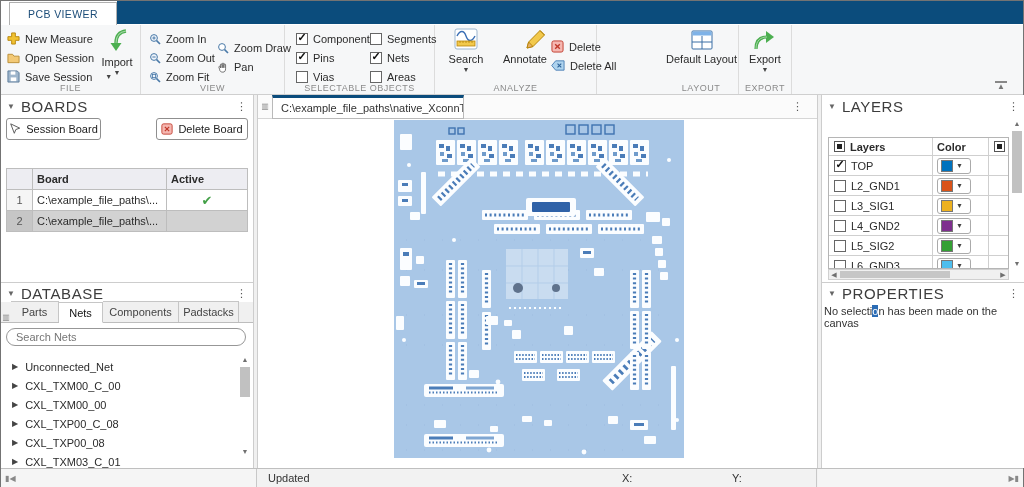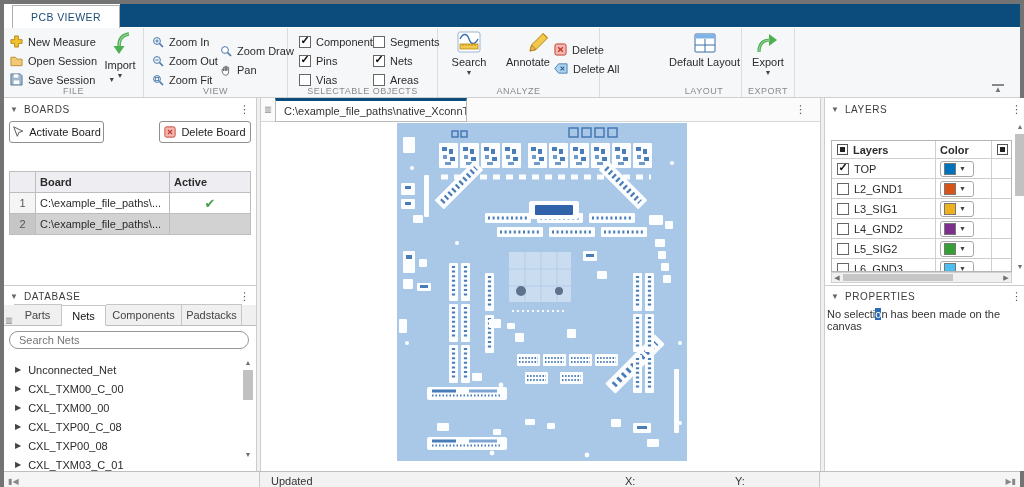--- a/index.html
+++ b/index.html
@@ -5,7 +5,7 @@
   * { margin:0; padding:0; box-sizing:border-box; }
   html,body { width:1024px; height:487px; }
   body { font-family:"Liberation Sans", sans-serif; font-size:11px; color:#2b2b2b; background:#fff; overflow:hidden; }
-  .app { position:relative; width:1024px; height:487px; border:4px solid #737373; background:#fff; }
+  .app { position:relative; width:1024px; height:487px; border:1px solid #737373; background:#fff; }
 
   
   .titlebar { position:absolute; left:0; top:0; width:100%; height:24px; background:#fff; }

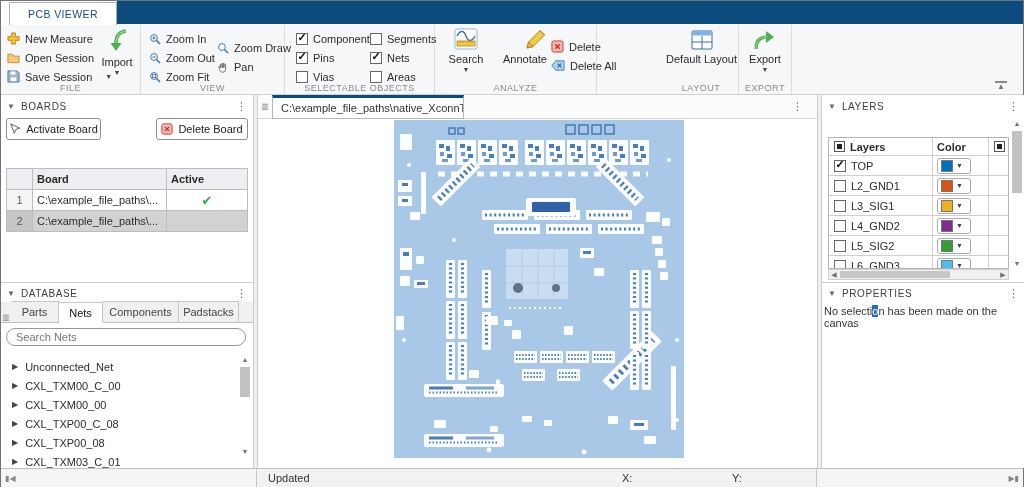--- a/index.html
+++ b/index.html
@@ -37,7 +37,7 @@
   .panel-right { position:absolute; left:821px; top:0; width:203px; height:100%; background:#fff; }
 
   .phead { position:absolute; left:0; right:0; height:18px; display:flex; align-items:center; gap:6px; padding:0 6px; background:#fff; }
-  .phead .ptitle { font-size:10px; color:#3c3c3c; letter-spacing:.6px; }
+  .phead .ptitle { font-size:15px; color:#3c3c3c; letter-spacing:.6px; }
   .phead .chev { font-size:8px; color:#666; }
   .phead .kebab { margin-left:auto; color:#555; font-size:11px; cursor:pointer; }
   .hdiv { position:absolute; left:0; right:0; height:1px; background:#cdcdcd; }

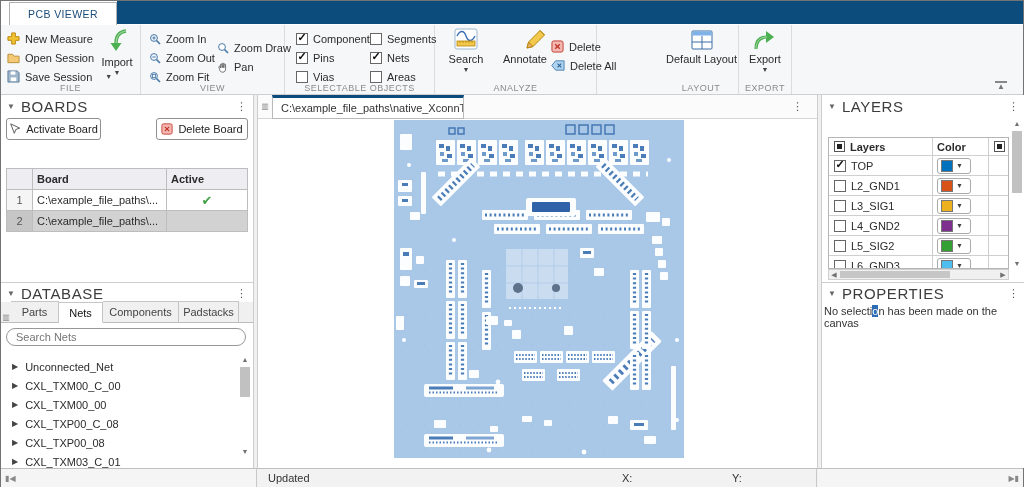--- a/index.html
+++ b/index.html
@@ -334,7 +334,7 @@
               <path d="M2 1l4.2 11 1.8-4.4L12.5 6z" fill="#fff" stroke="#555" stroke-width="1.1"></path>
             </svg>
           </span>
-        <span>Activate Board</span>
+        <span>Session Board</span>
       </div>
       <div class="btn" style="left:155px;top:23px;width:92px;">
         <span class="icon">

